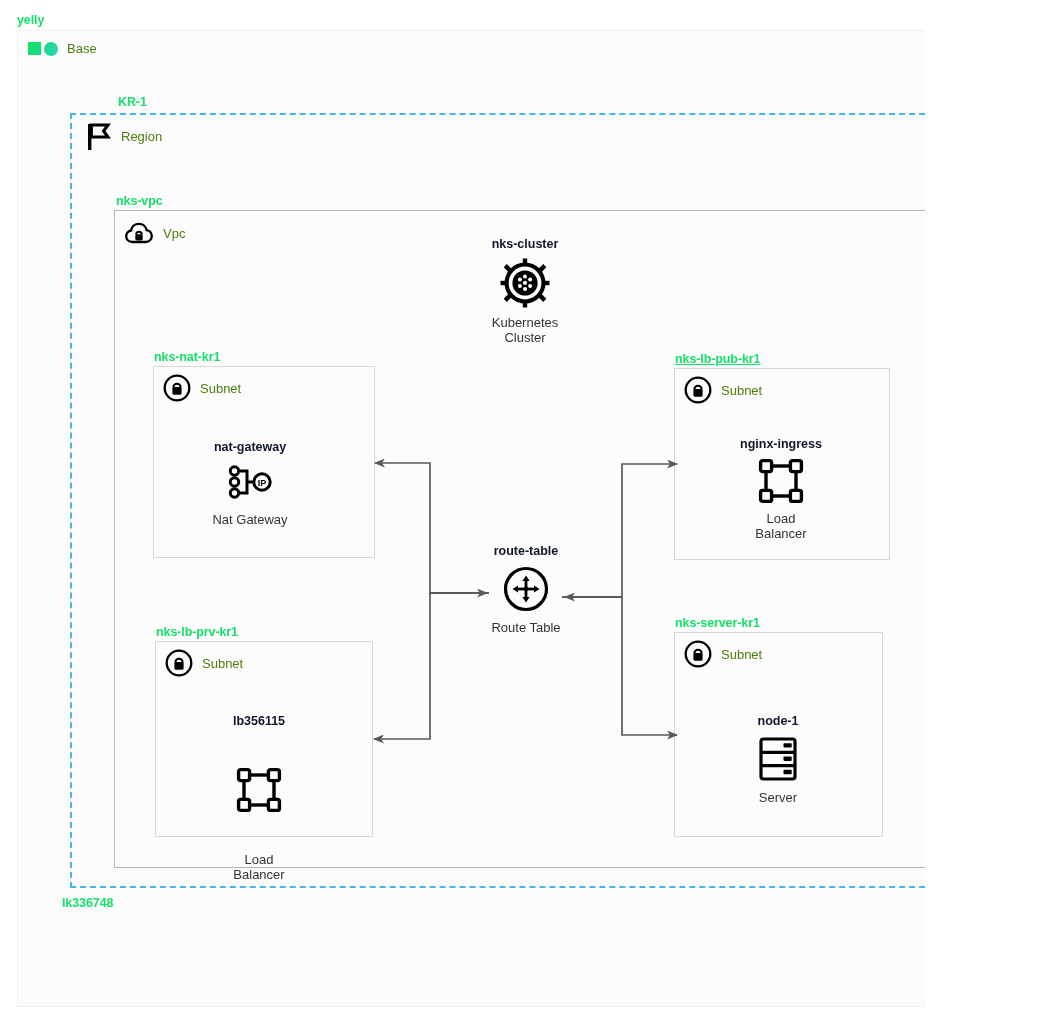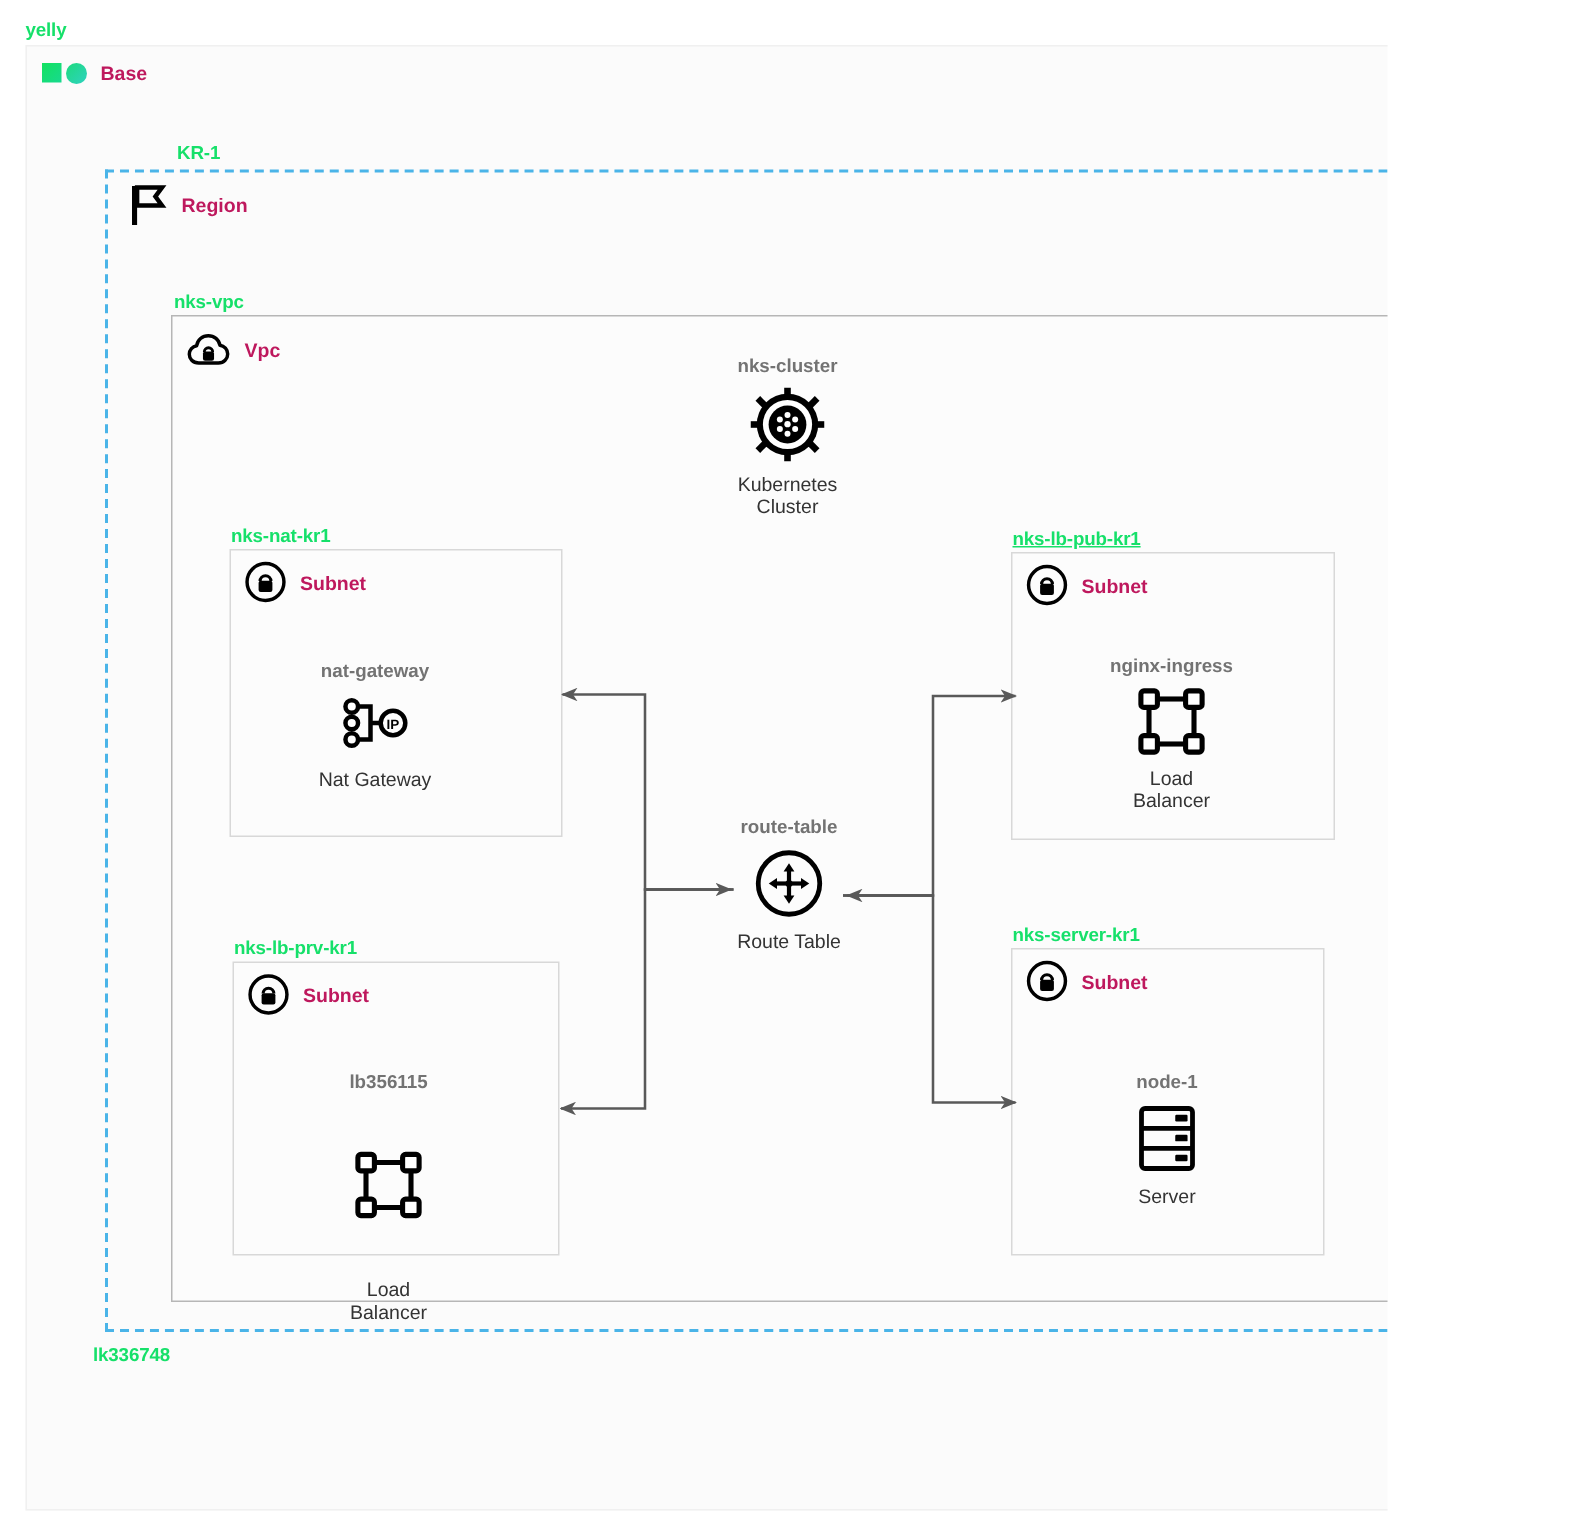--- a/index.html
+++ b/index.html
@@ -57,9 +57,8 @@
   }
   .hdr-text {
     font-size: 13px;
-    color: #be185d;
+    color: #4d7c0f;
     white-space: nowrap;
-    font-weight: bold;
   }
 
   

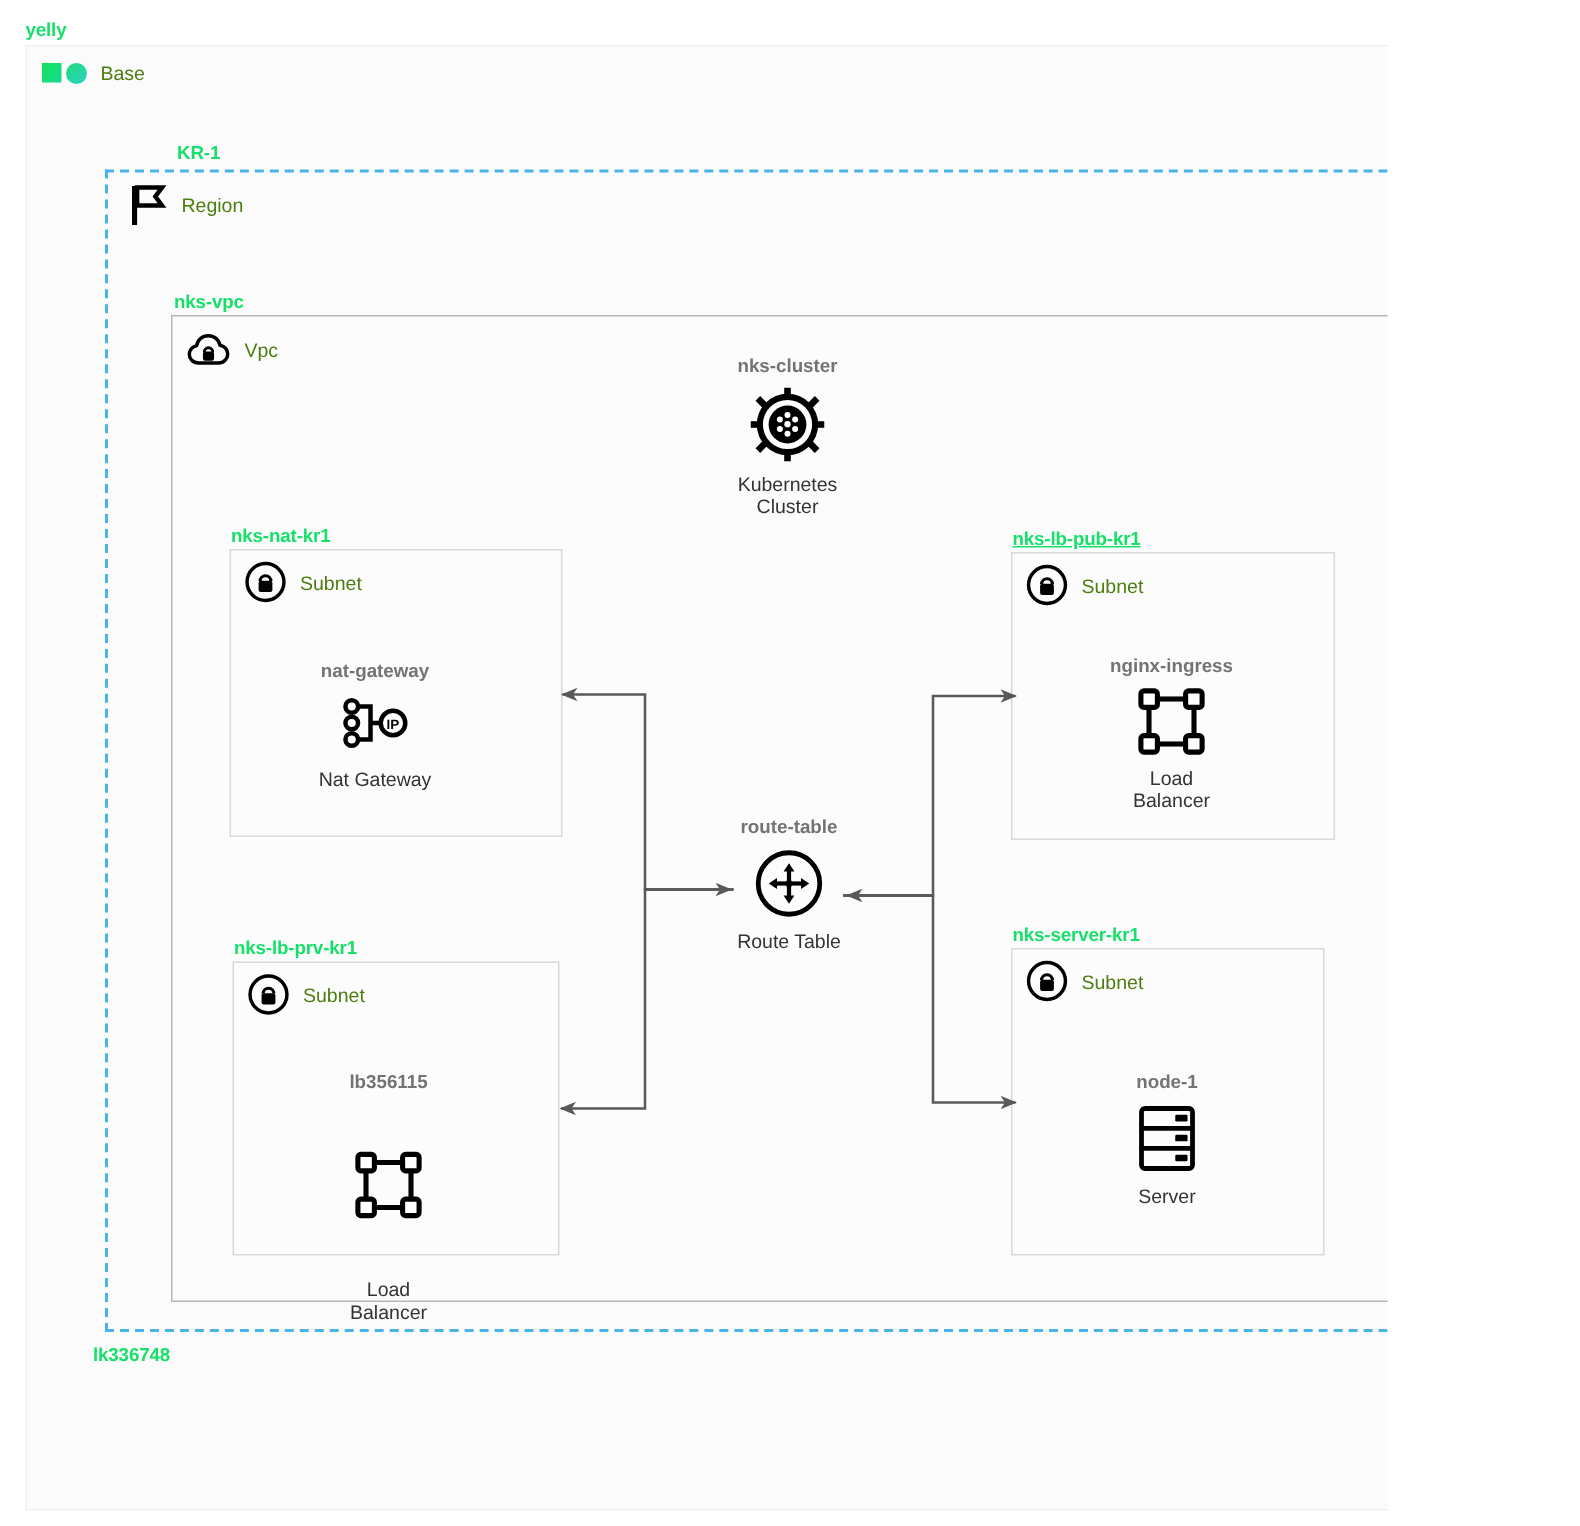--- a/index.html
+++ b/index.html
@@ -73,7 +73,7 @@
   .node-title {
     font-size: 12.5px;
     font-weight: bold;
-    color: #737373;
+    color: #0f172a;
     white-space: nowrap;
     margin-bottom: 7px;
     text-align: center;

